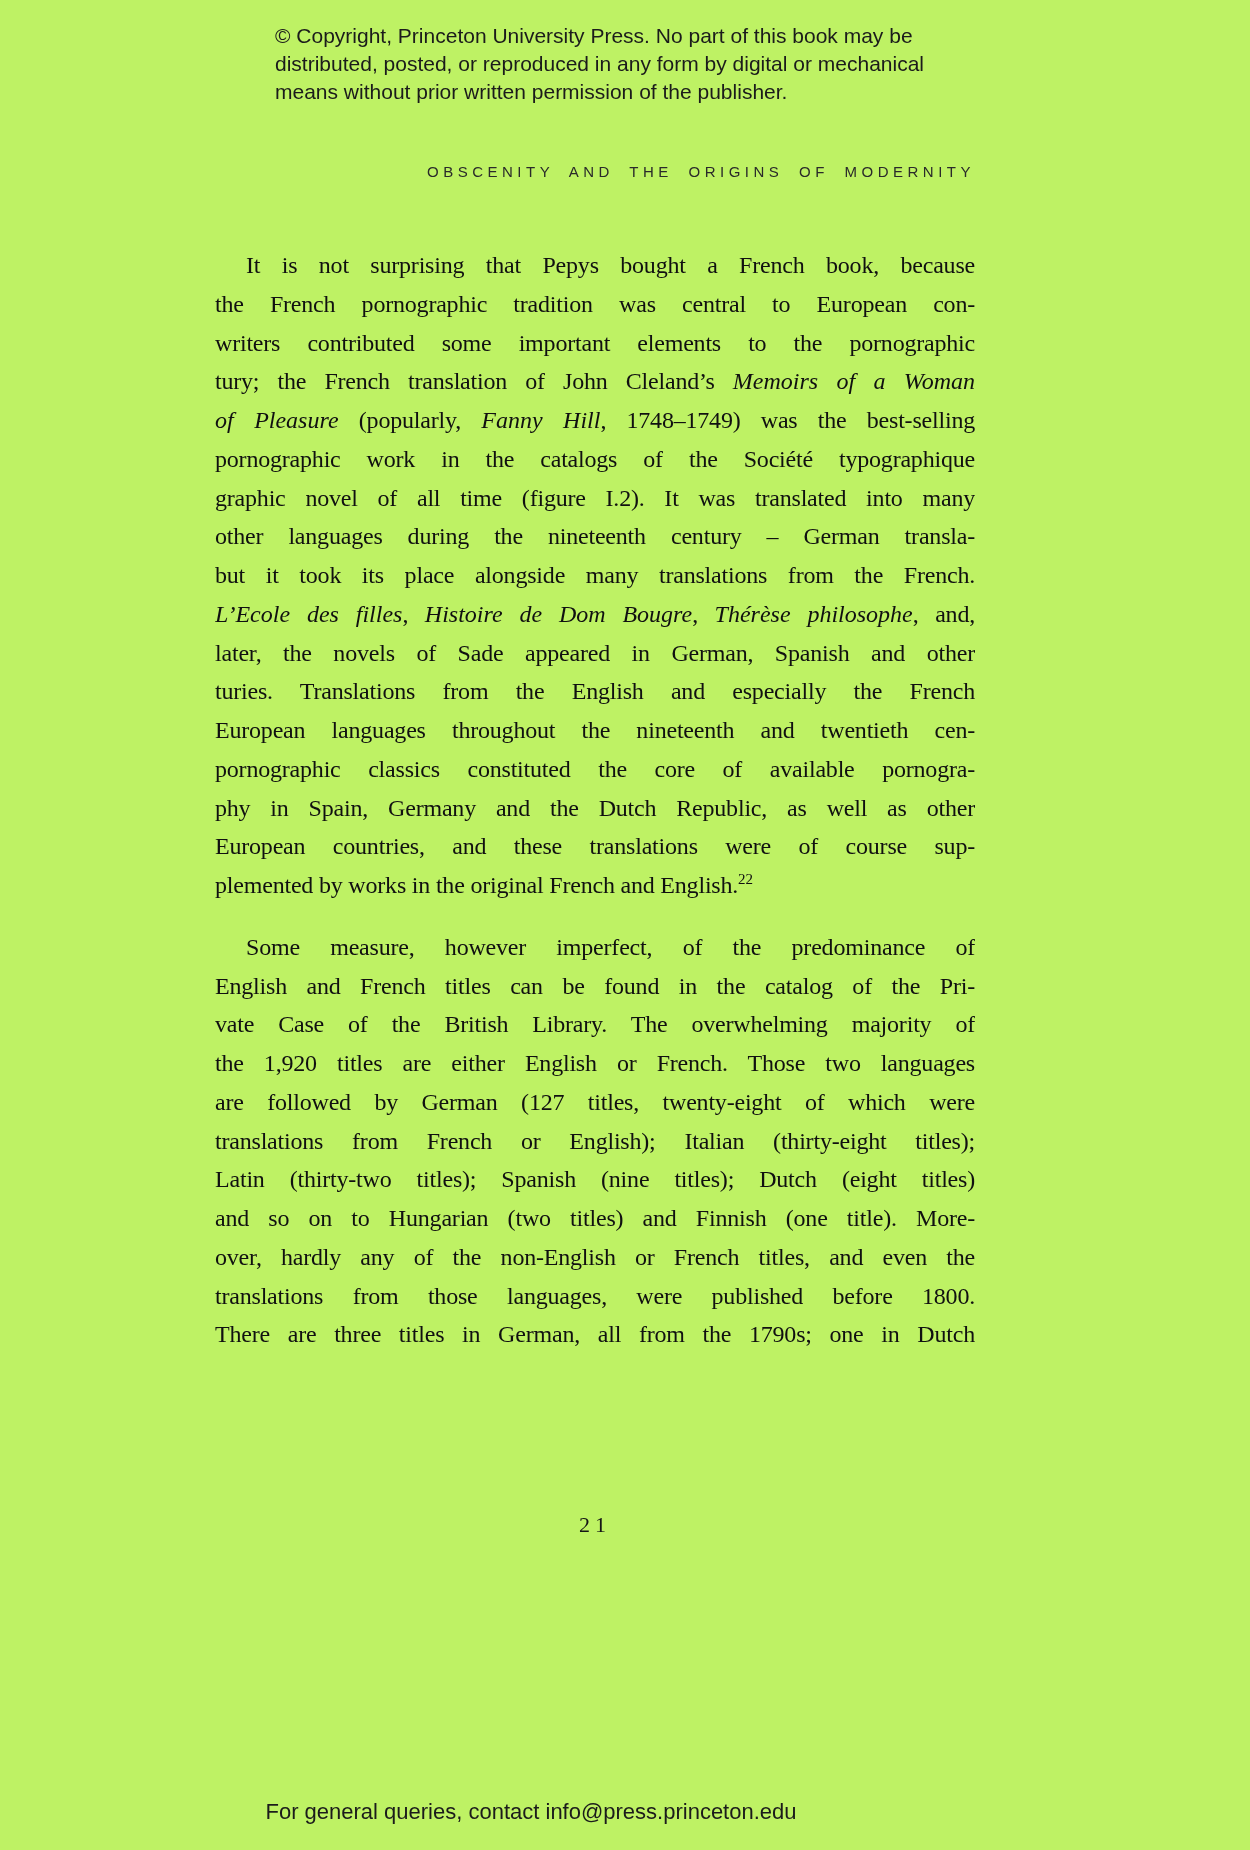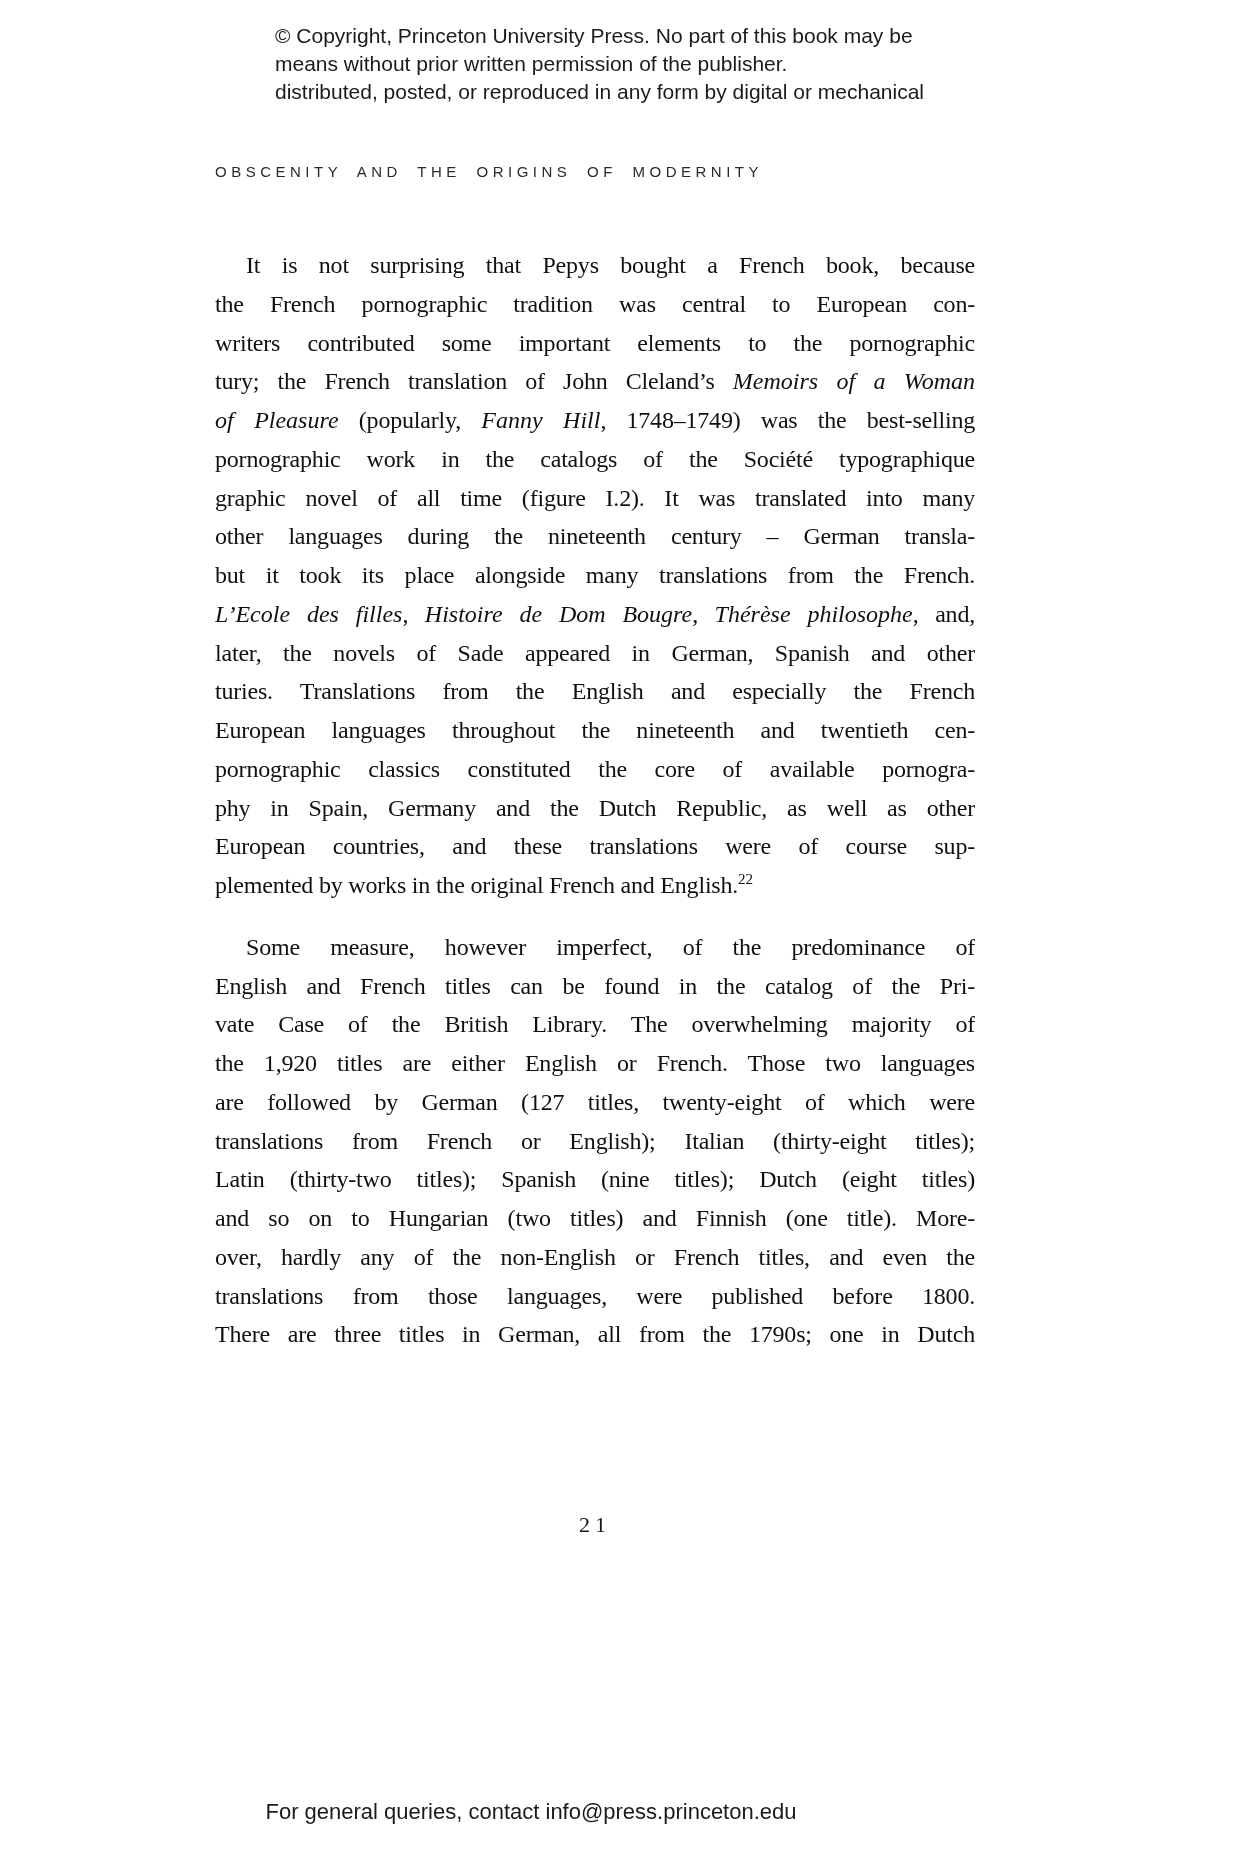--- a/index.html
+++ b/index.html
@@ -7,7 +7,7 @@
     position: relative;
     width: 1250px;
     height: 1850px;
-    background: #ffffff;
+    background: #bef264;
     color: #141414;
     overflow: hidden;
   }

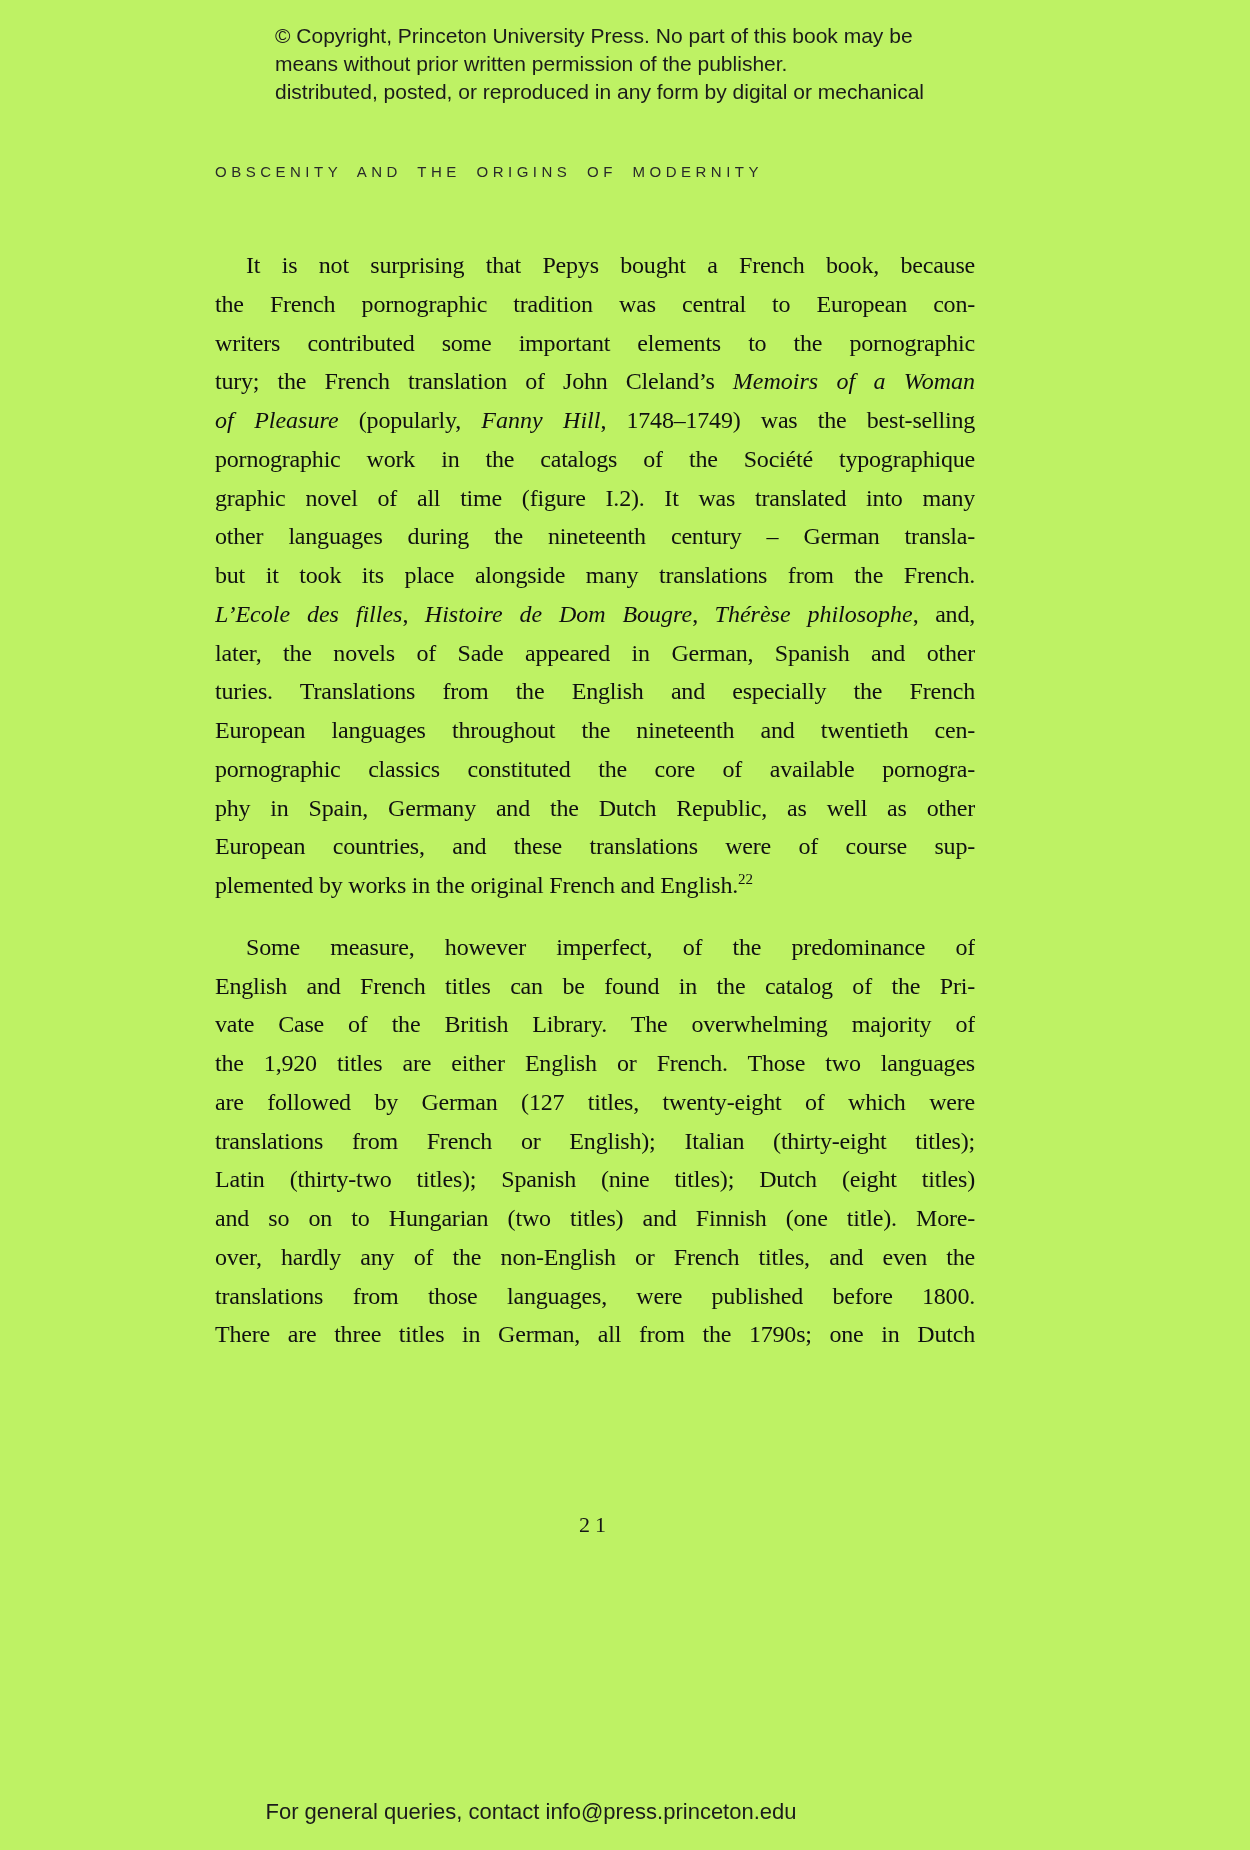--- a/index.html
+++ b/index.html
@@ -99,8 +99,8 @@
 
   <div class="copyright">
     <div>© Copyright, Princeton University Press. No part of this book may be</div>
+    <div>distributed, posted, or reproduced in any form by digital or mechanical</div>
     <div>means without prior written permission of the publisher.</div>
-    <div>distributed, posted, or reproduced in any form by digital or mechanical</div>
   </div>
 
   <div class="runhead">OBSCENITY AND THE ORIGINS OF MODERNITY</div>

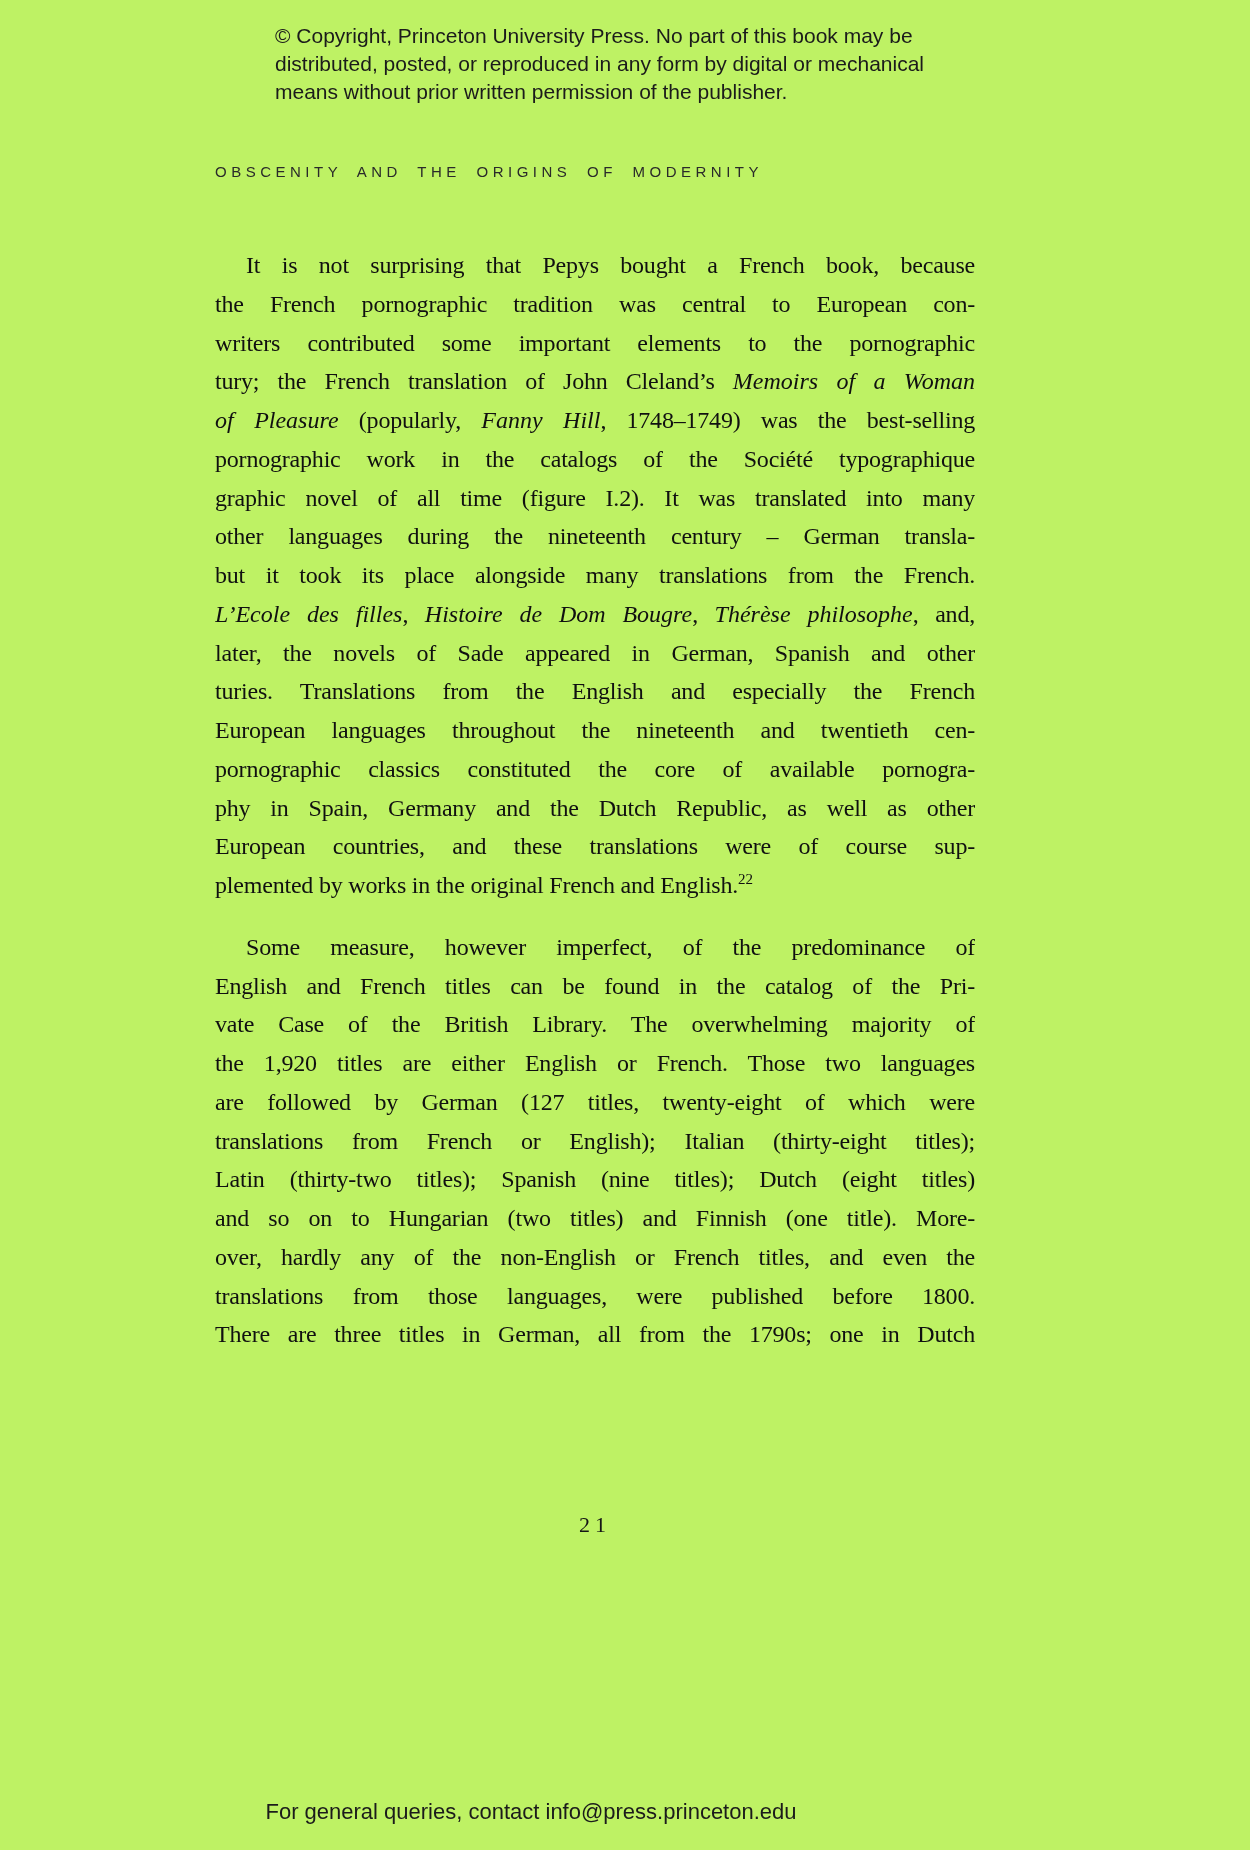--- a/index.html
+++ b/index.html
@@ -29,7 +29,7 @@
     left: 215px;
     top: 163px;
     width: 760px;
-    text-align: left;
+    text-align: right;
     font-family: "Liberation Sans", sans-serif;
     font-size: 15px;
     letter-spacing: 4.5px;

